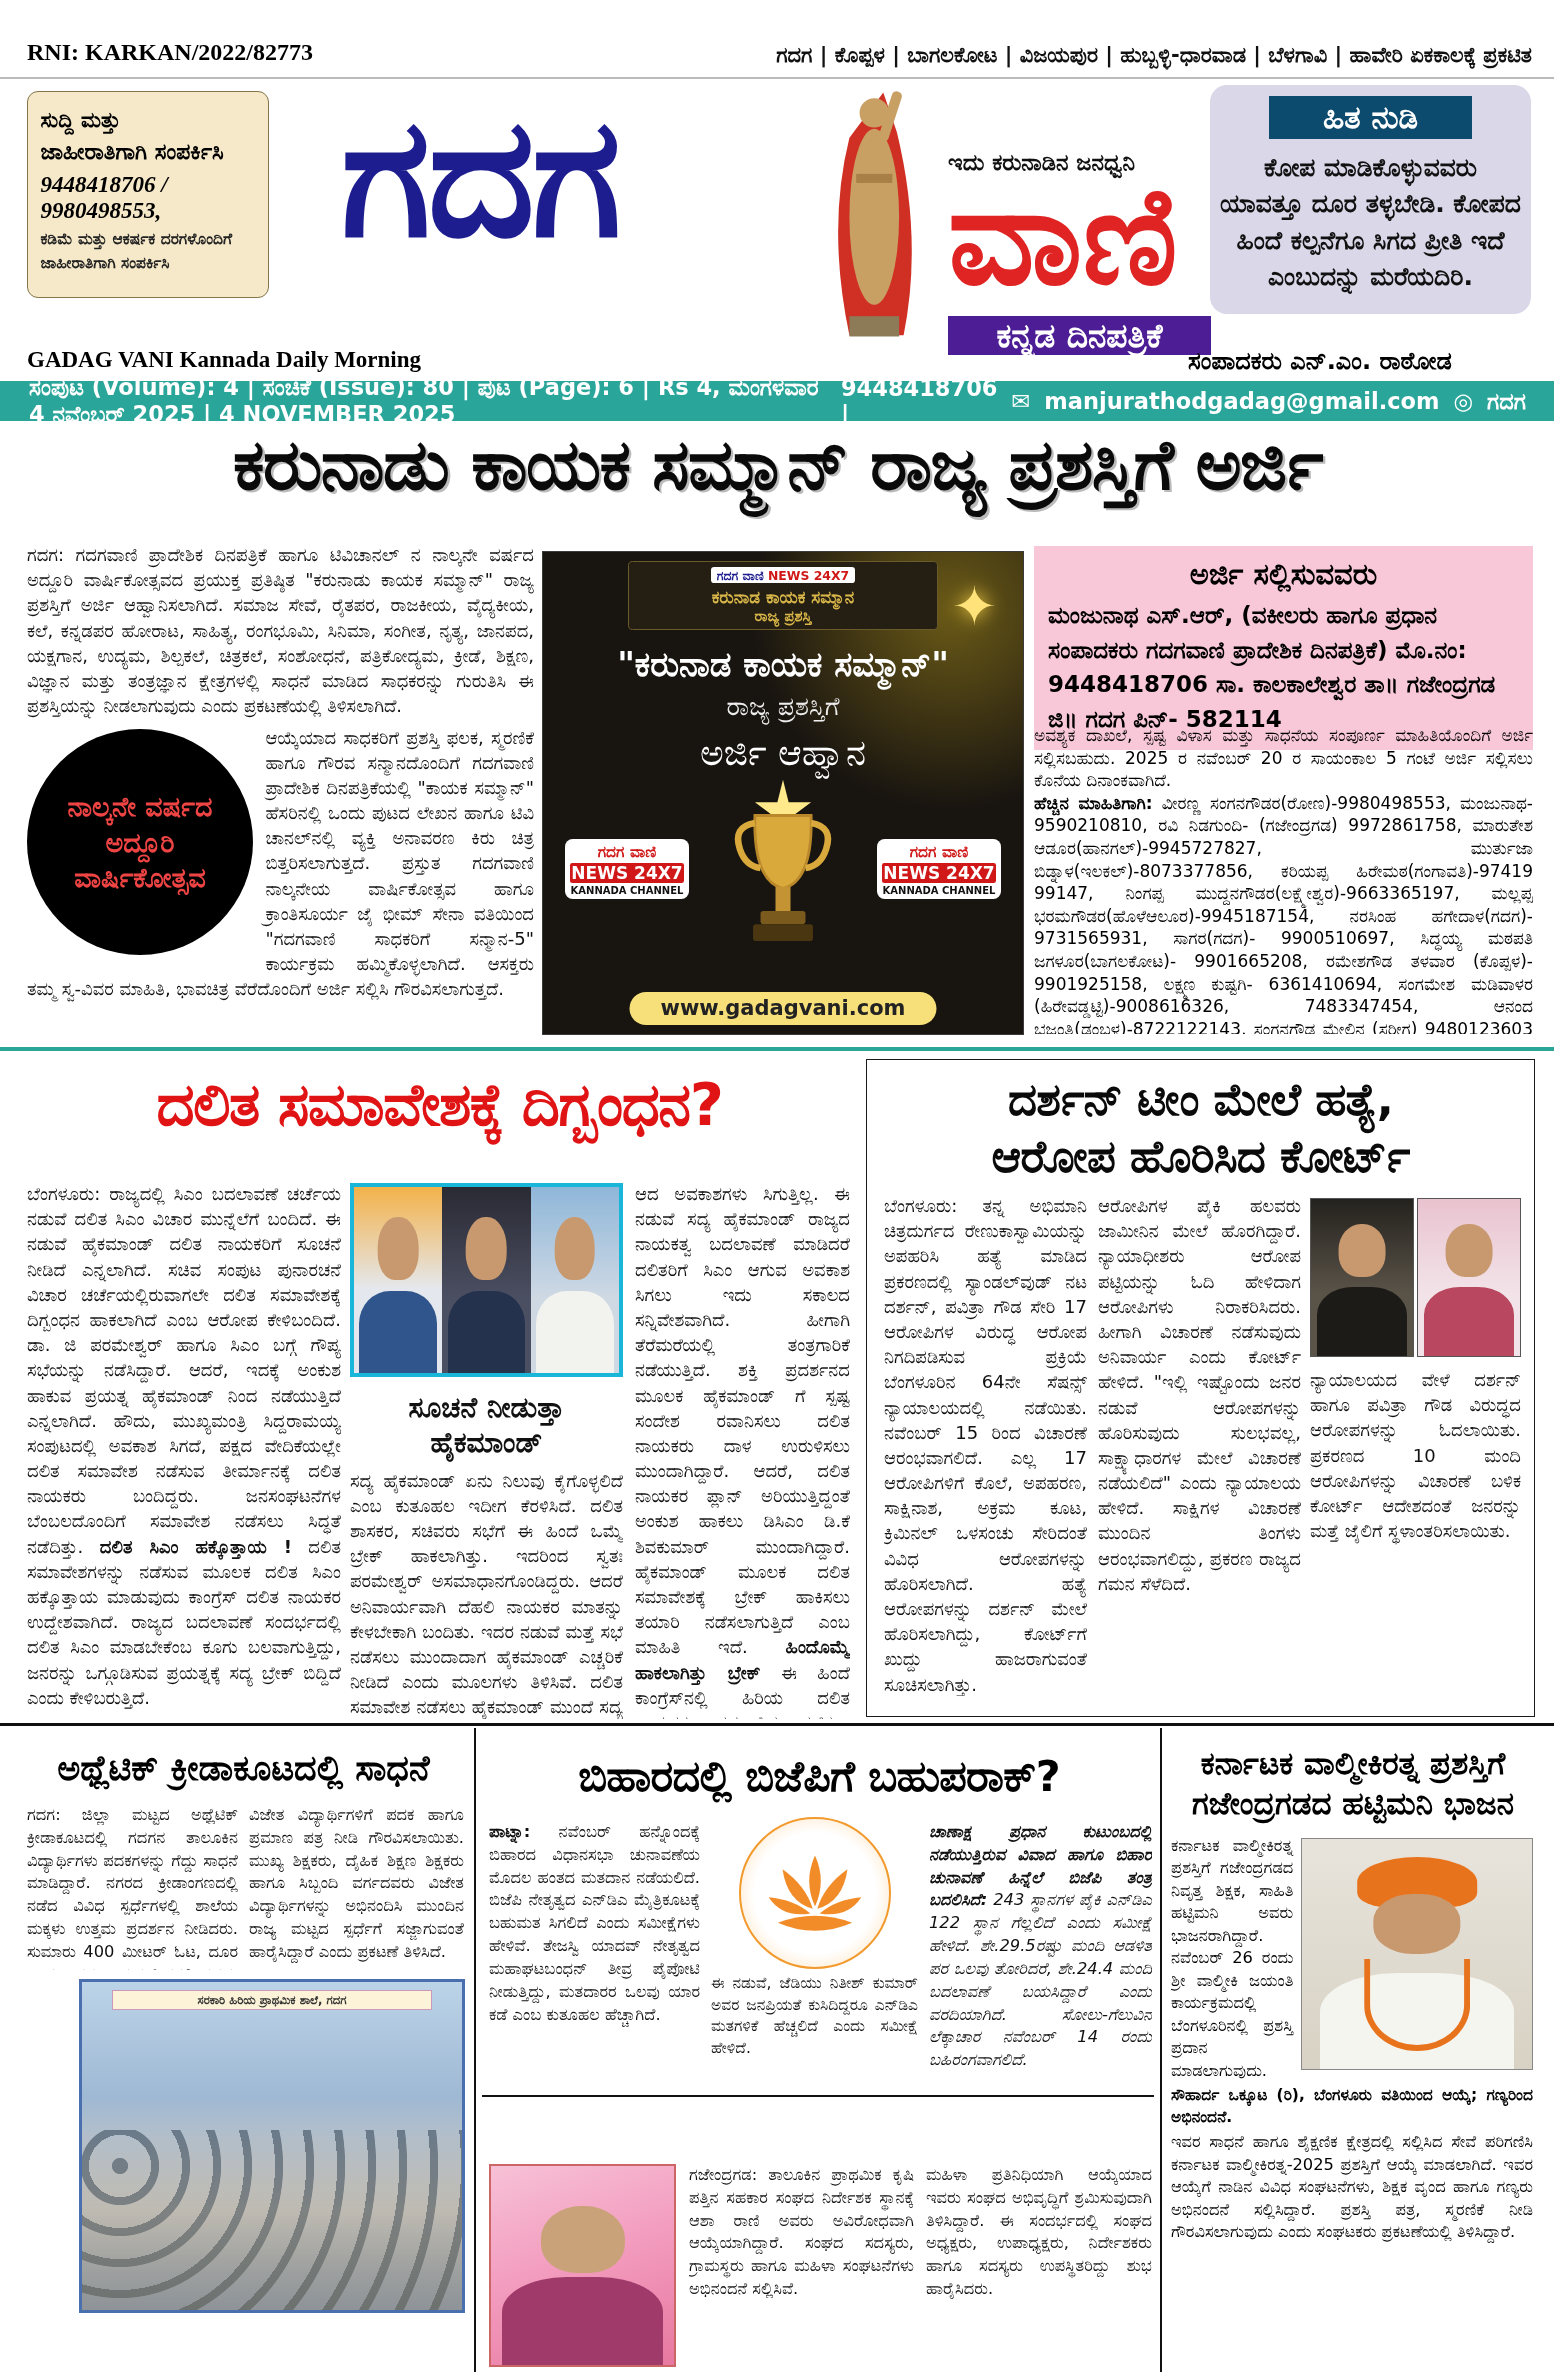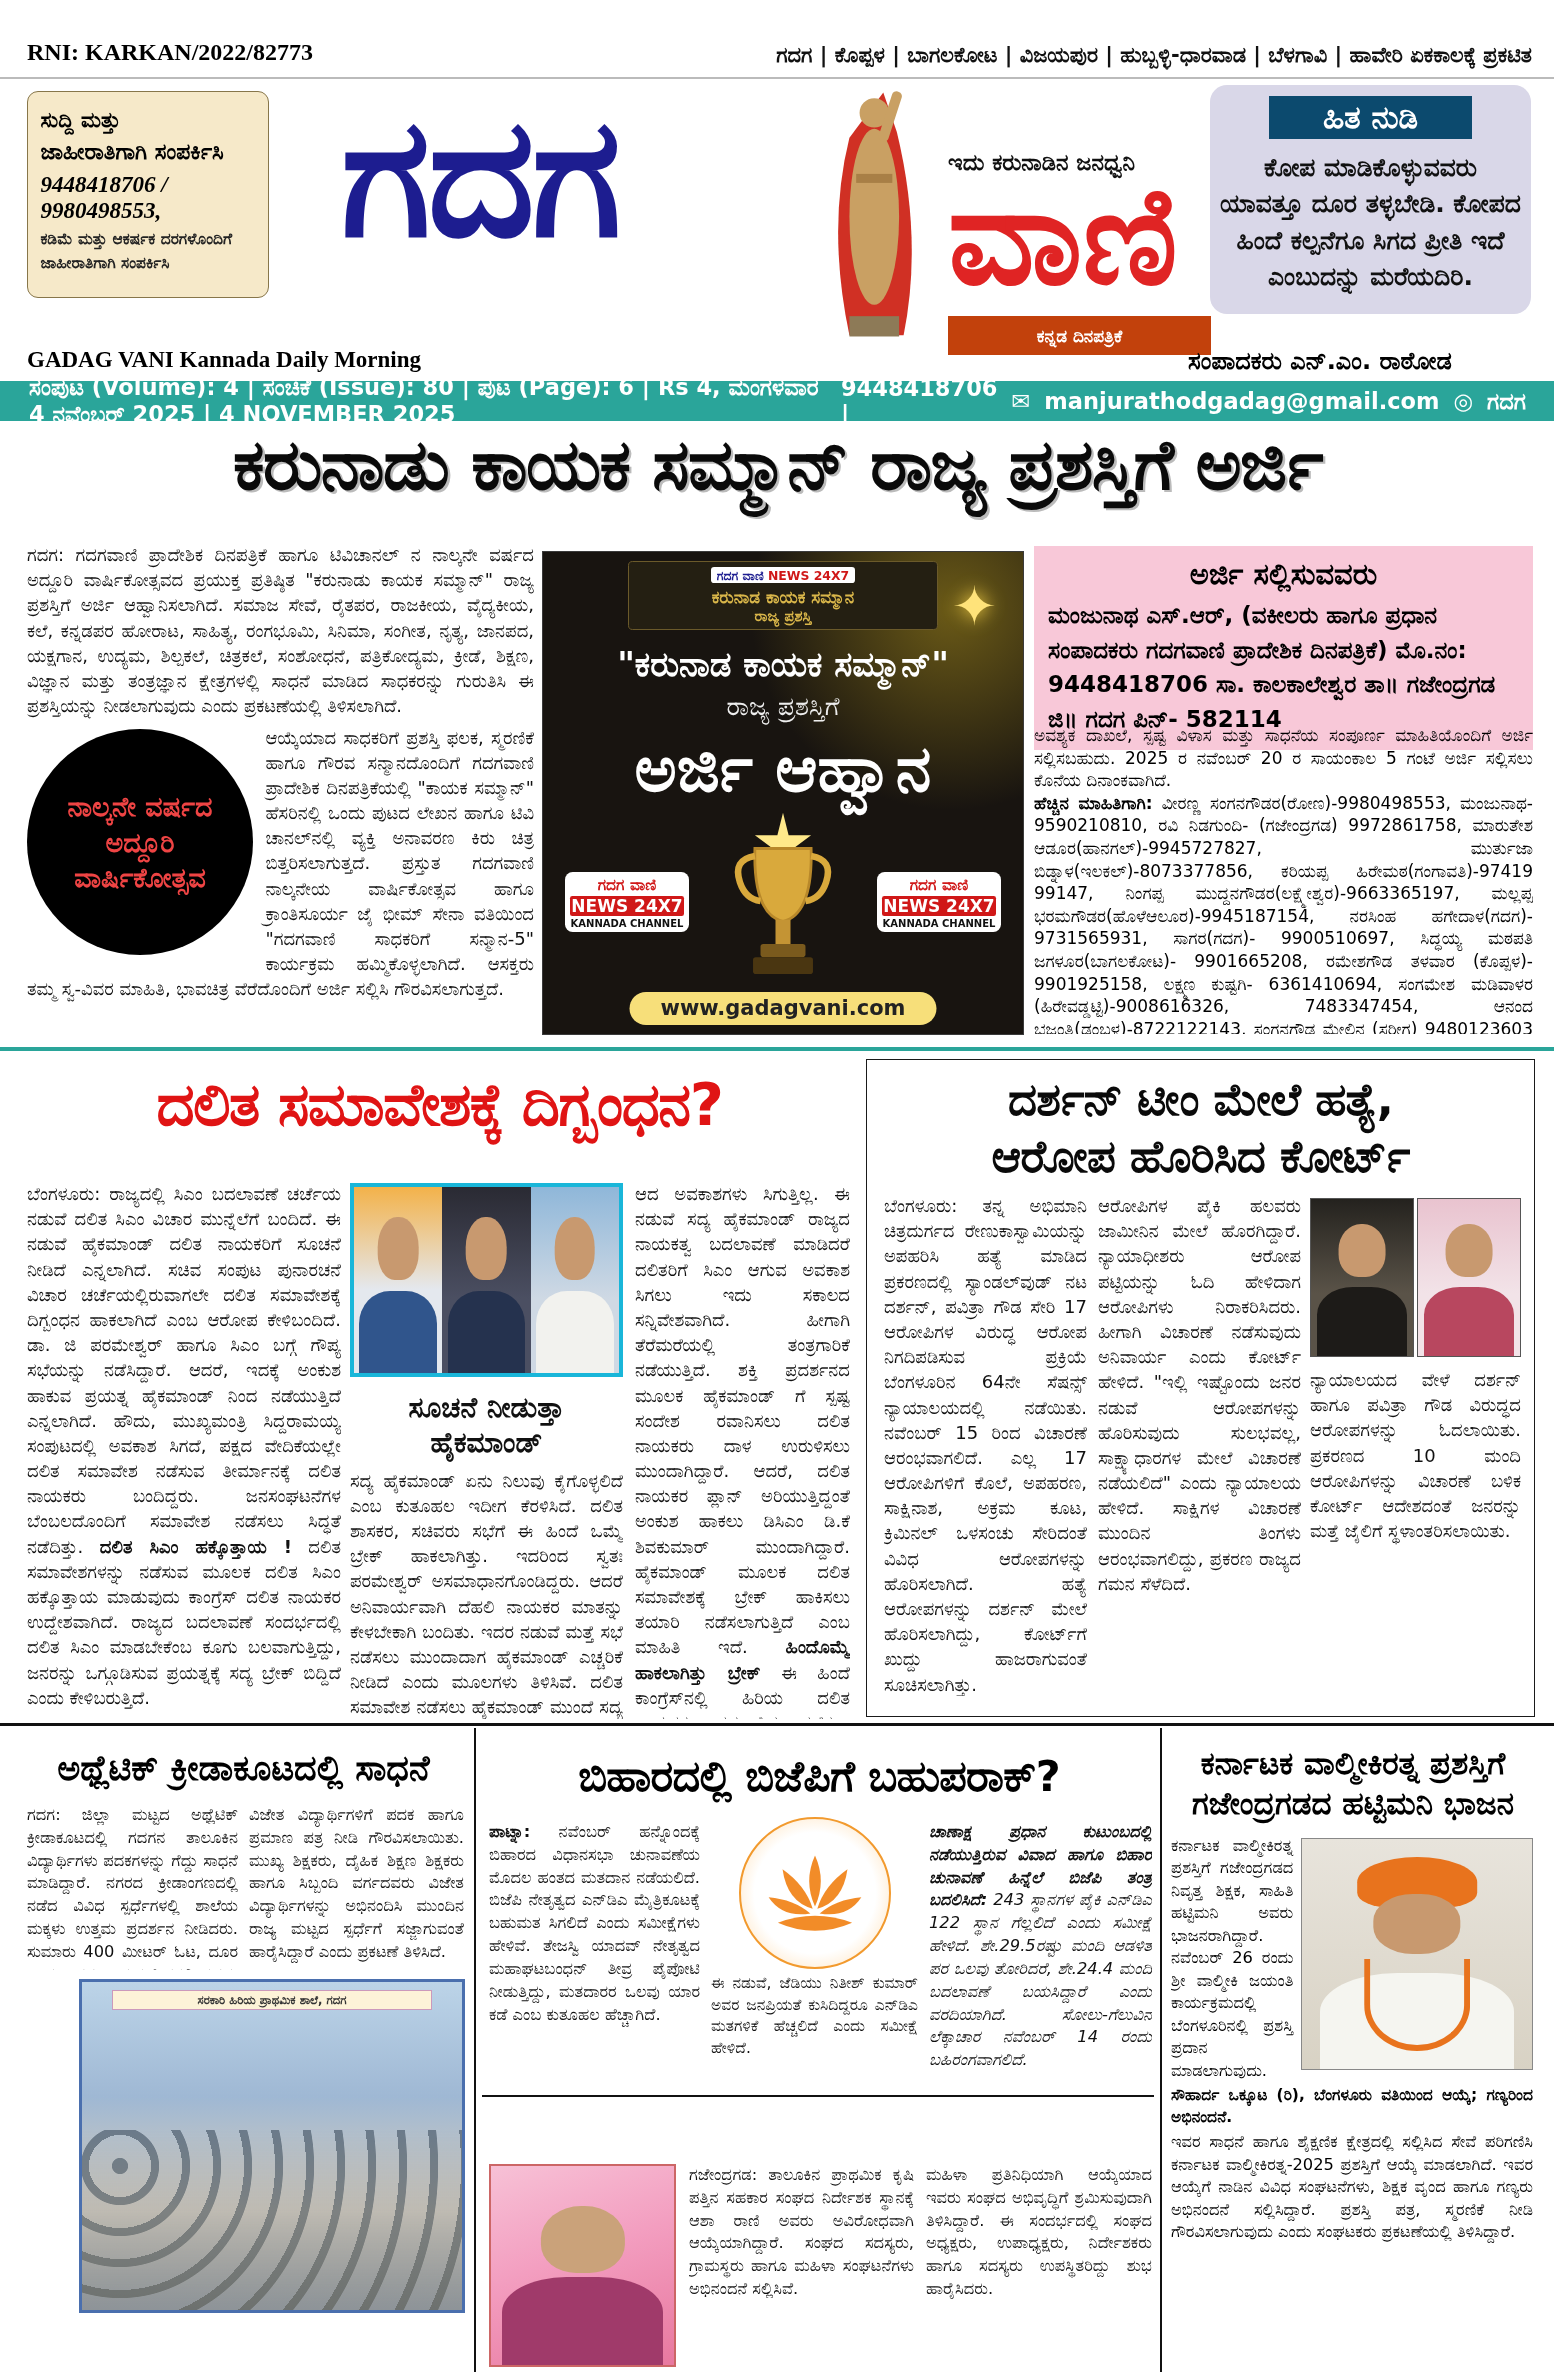--- a/index.html
+++ b/index.html
@@ -20,7 +20,7 @@
   .statue { position:absolute; left:814px; top:70px; width:116px; height:271px; }
   .tagline { position:absolute; left:948px; top:149px; font-size:22.5px; font-weight:bold; color:#111; }
   .vani-title { position:absolute; left:948px; top:163px; font-size:135px; line-height:1.1; font-weight:800; color:#e02424; }
-  .kd-bar { position:absolute; left:948px; top:316px; width:263px; height:39px; background:#c2410c; color:#fff; font-size:17px; font-weight:bold; display:flex; align-items:center; justify-content:center; }
+  .kd-bar { position:absolute; left:948px; top:316px; width:263px; height:39px; background:#4c1d95; color:#fff; font-size:33px; font-weight:bold; display:flex; align-items:center; justify-content:center; }
   .eng-line { position:absolute; left:27px; top:347px; font-size:23px; font-weight:bold; font-family:"Liberation Serif", serif; }
   .editor-line { position:absolute; left:1188px; top:347px; font-size:24px; font-weight:bold; }
 

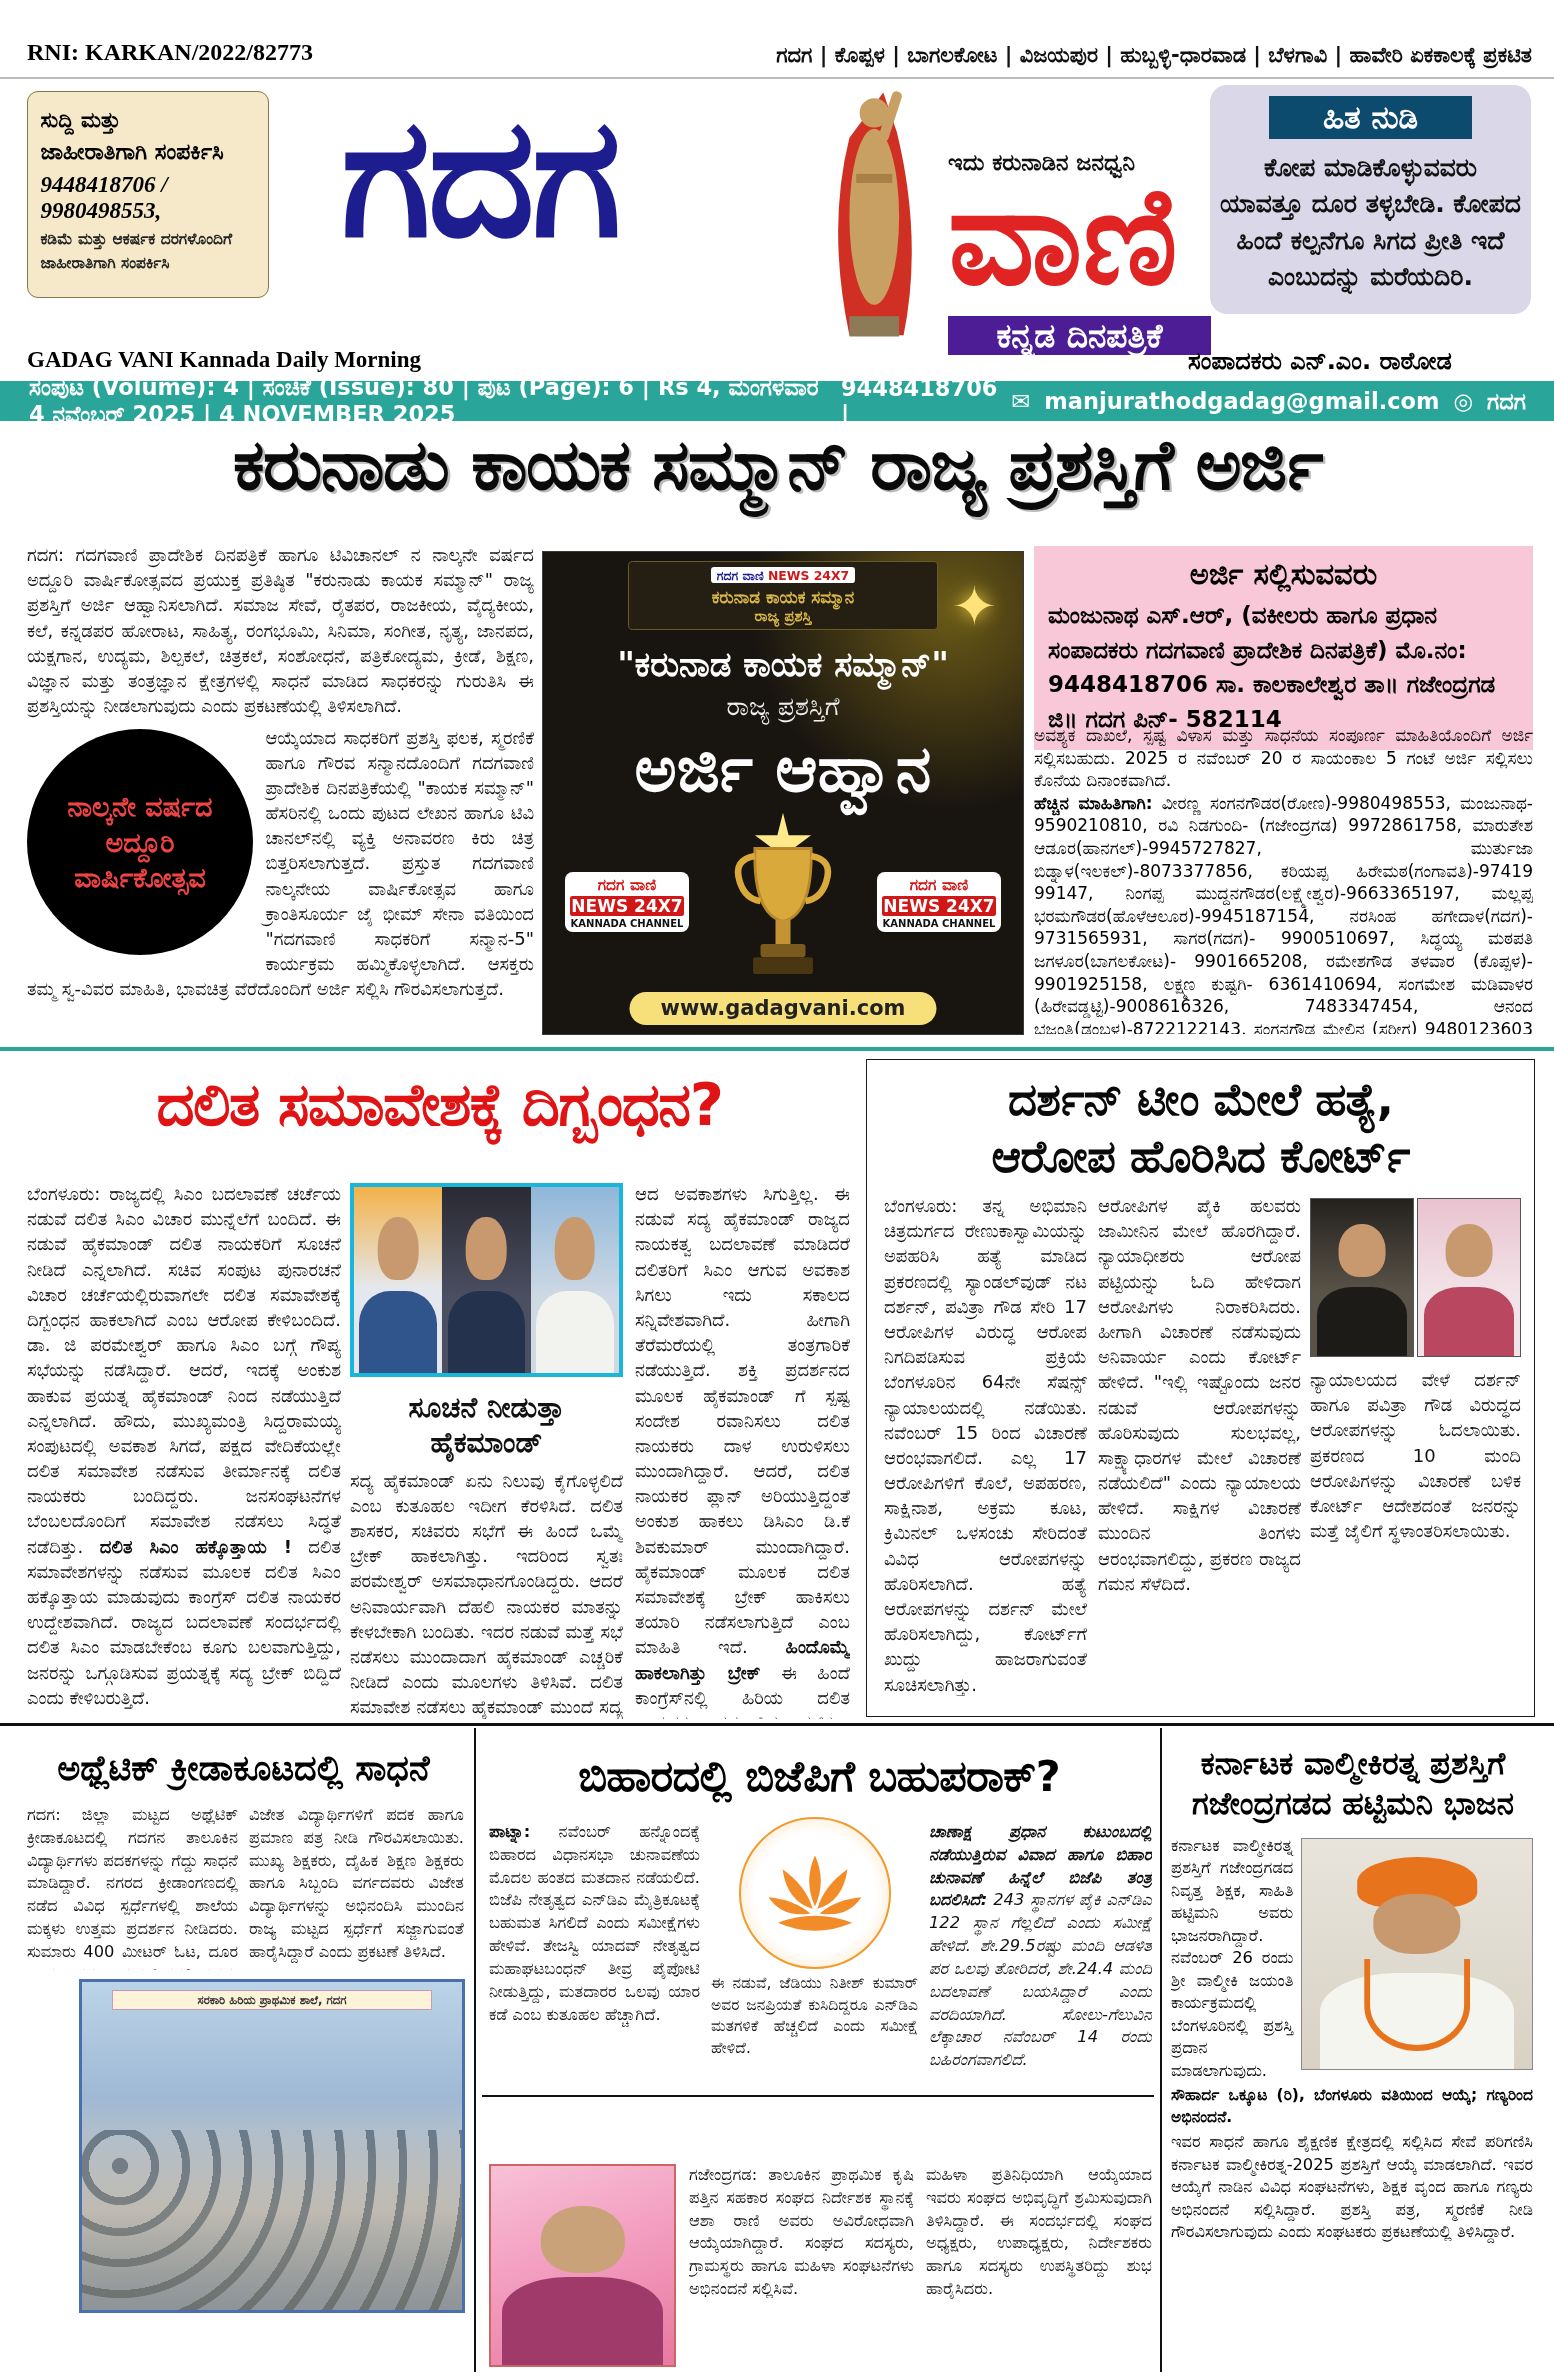--- a/index.html
+++ b/index.html
@@ -47,7 +47,7 @@
   .sparkle { position:absolute; right:26px; top:23px; color:#ffe37a; font-size:54px; text-shadow:0 0 18.6px #ffd94a; }
   .poster-quote { margin-top:14px; text-align:center; color:#fff; font-size:34px; font-weight:bold; }
   .poster-sub { text-align:center; color:#eee; font-size:25.5px; margin-top:6.2px; }
-  .poster-main { text-align:center; color:#fff; font-size:64px; font-weight:700; margin-top:9.3px; }
+  .poster-main { text-align:center; color:#fff; font-size:36px; font-weight:400; margin-top:9.3px; }
   .poster-mid { display:flex; align-items:center; justify-content:space-between; padding:4.6px 22px 0; }
   .logo-card { width:124px; background:#fff; border-radius:7.7px; padding:4.6px 4.6px 3.1px; text-align:center; }
   .logo-card .lc1 { font-size:15.5px; font-weight:bold; color:#1d1d90; }

